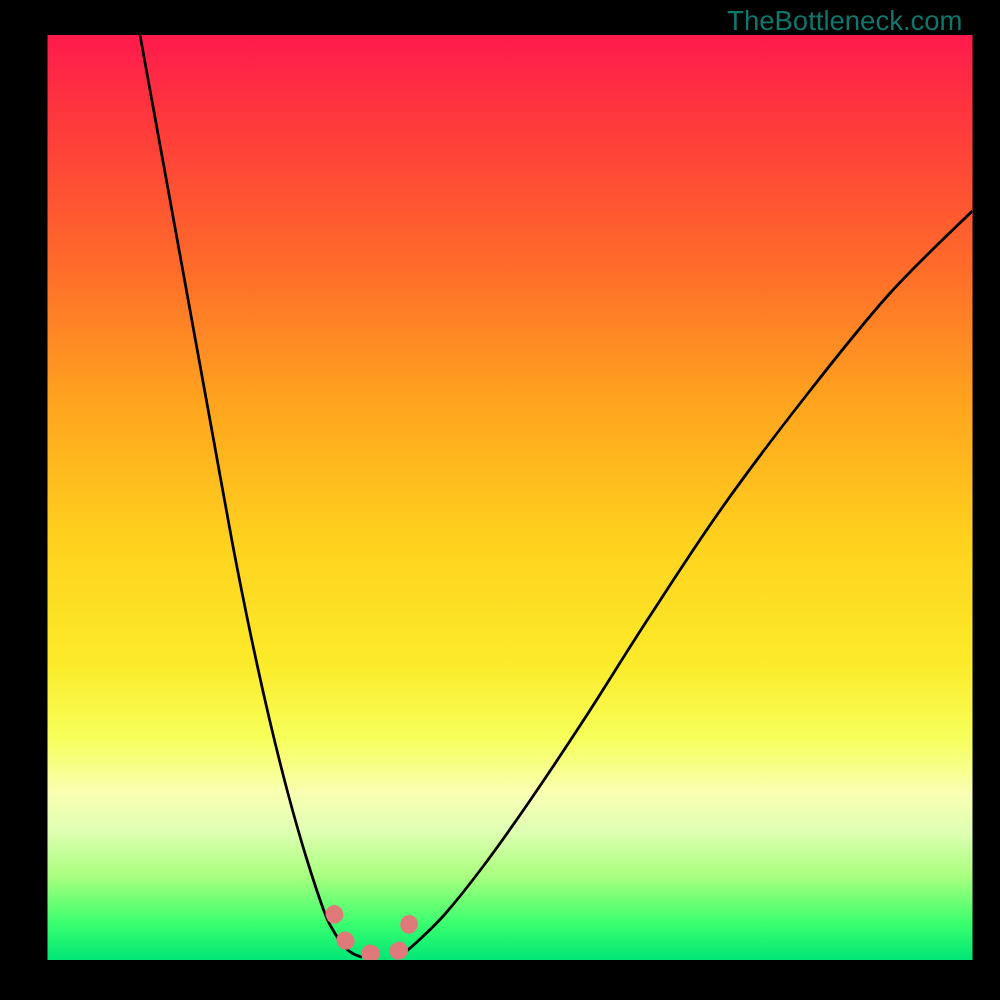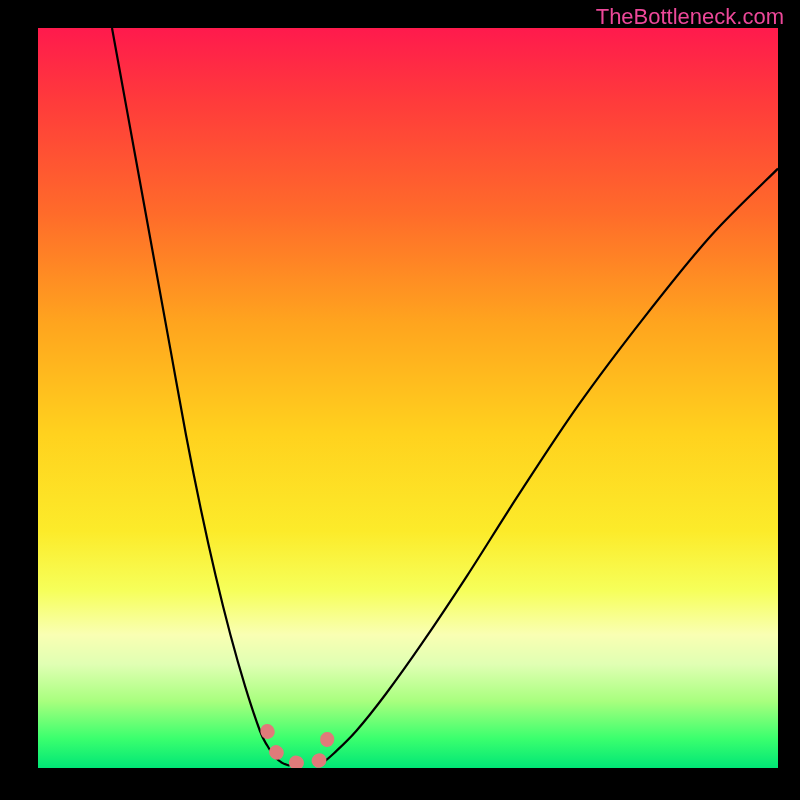--- a/index.html
+++ b/index.html
@@ -19,8 +19,8 @@
   .watermark {
     position: absolute;
     top: 4px;
-    right: 16px;
-    color: #ec4899;
+    right: 30px;
+    color: #0f766e;
     font-size: 22px;
     z-index: 10;
   }

